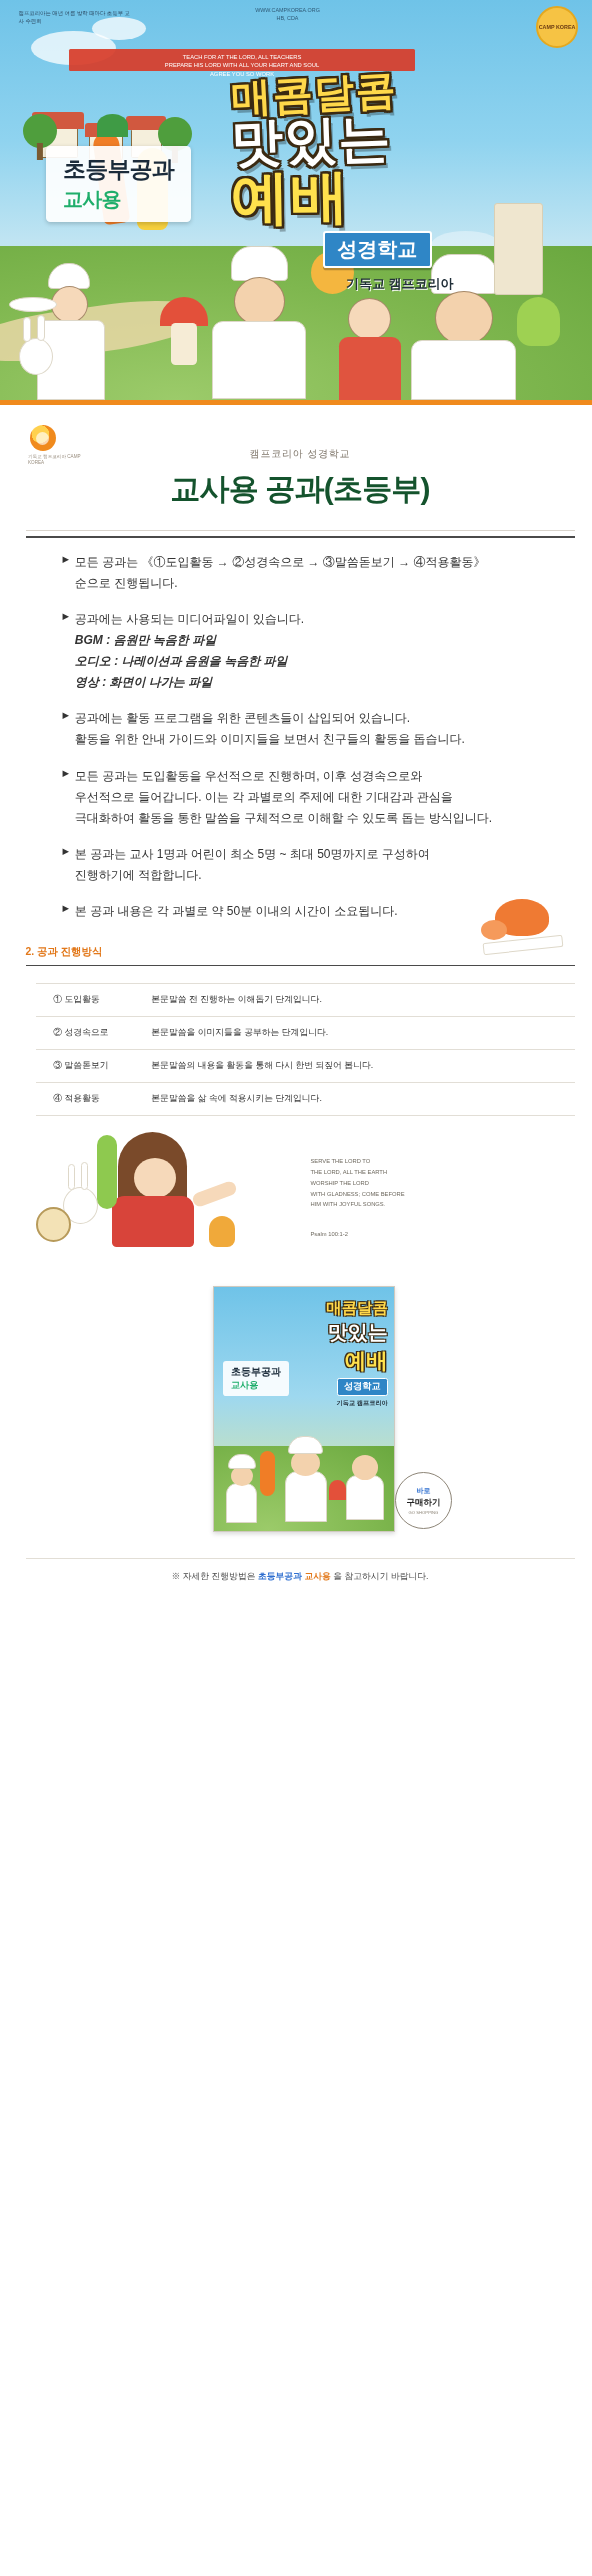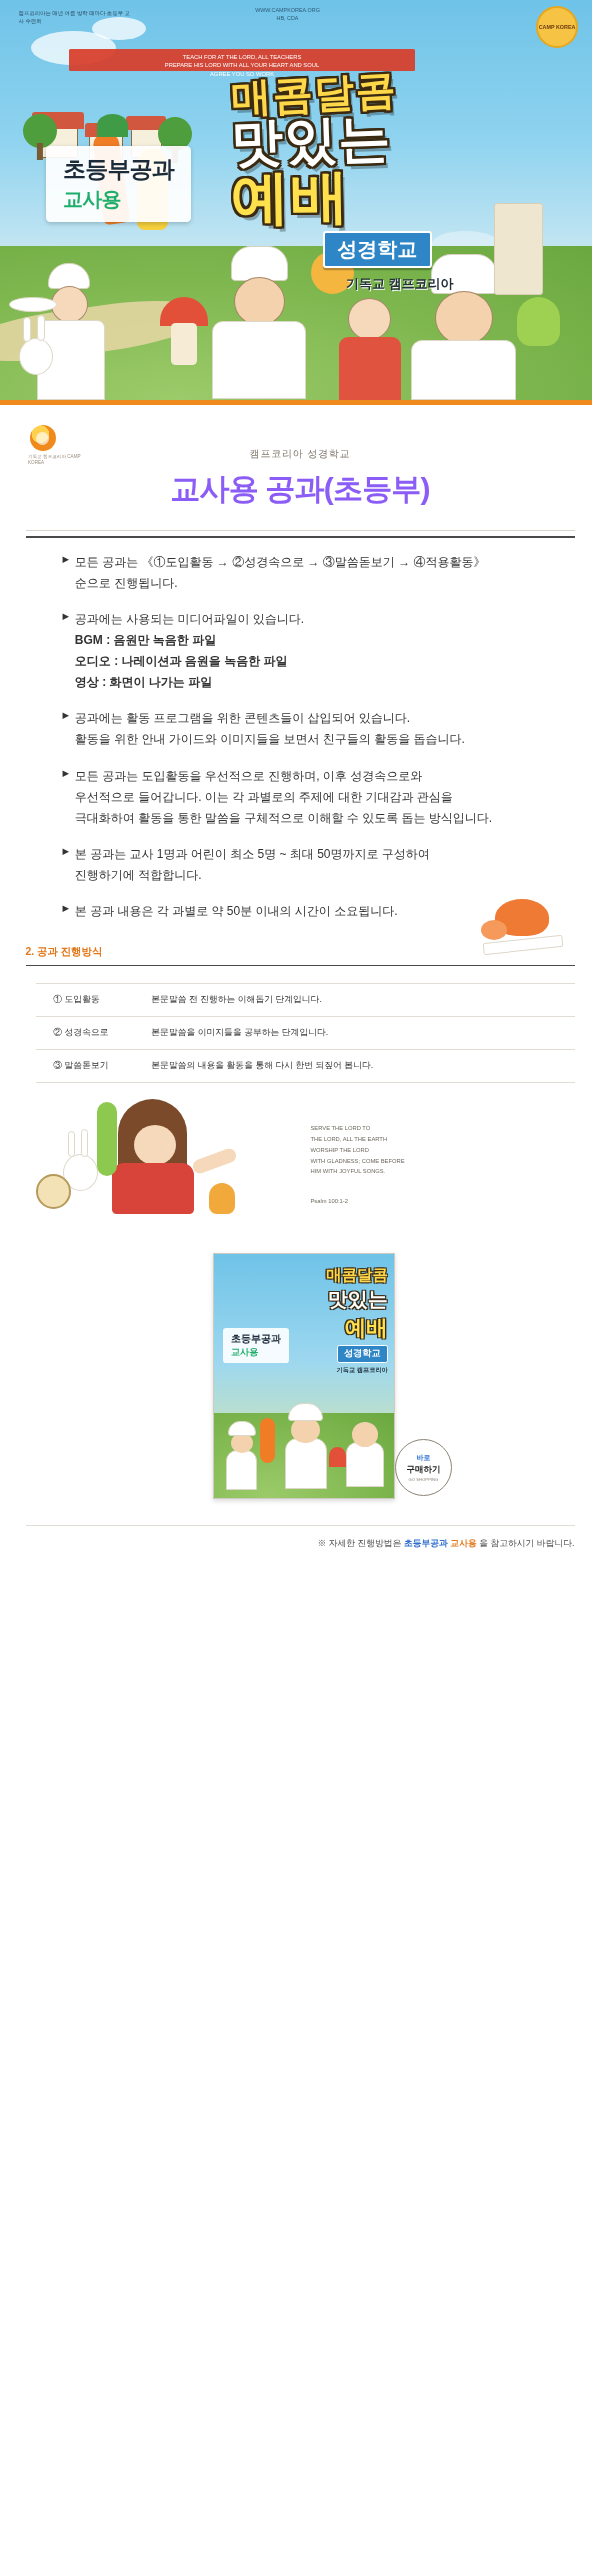--- a/index.html
+++ b/index.html
@@ -180,7 +180,7 @@
     text-align: center;
     font-size: 30px;
     font-weight: bold;
-    color: #8b5cf6;
+    color: #14532d;
     margin-top: 7.7px;
     letter-spacing: -0.8px;
   }

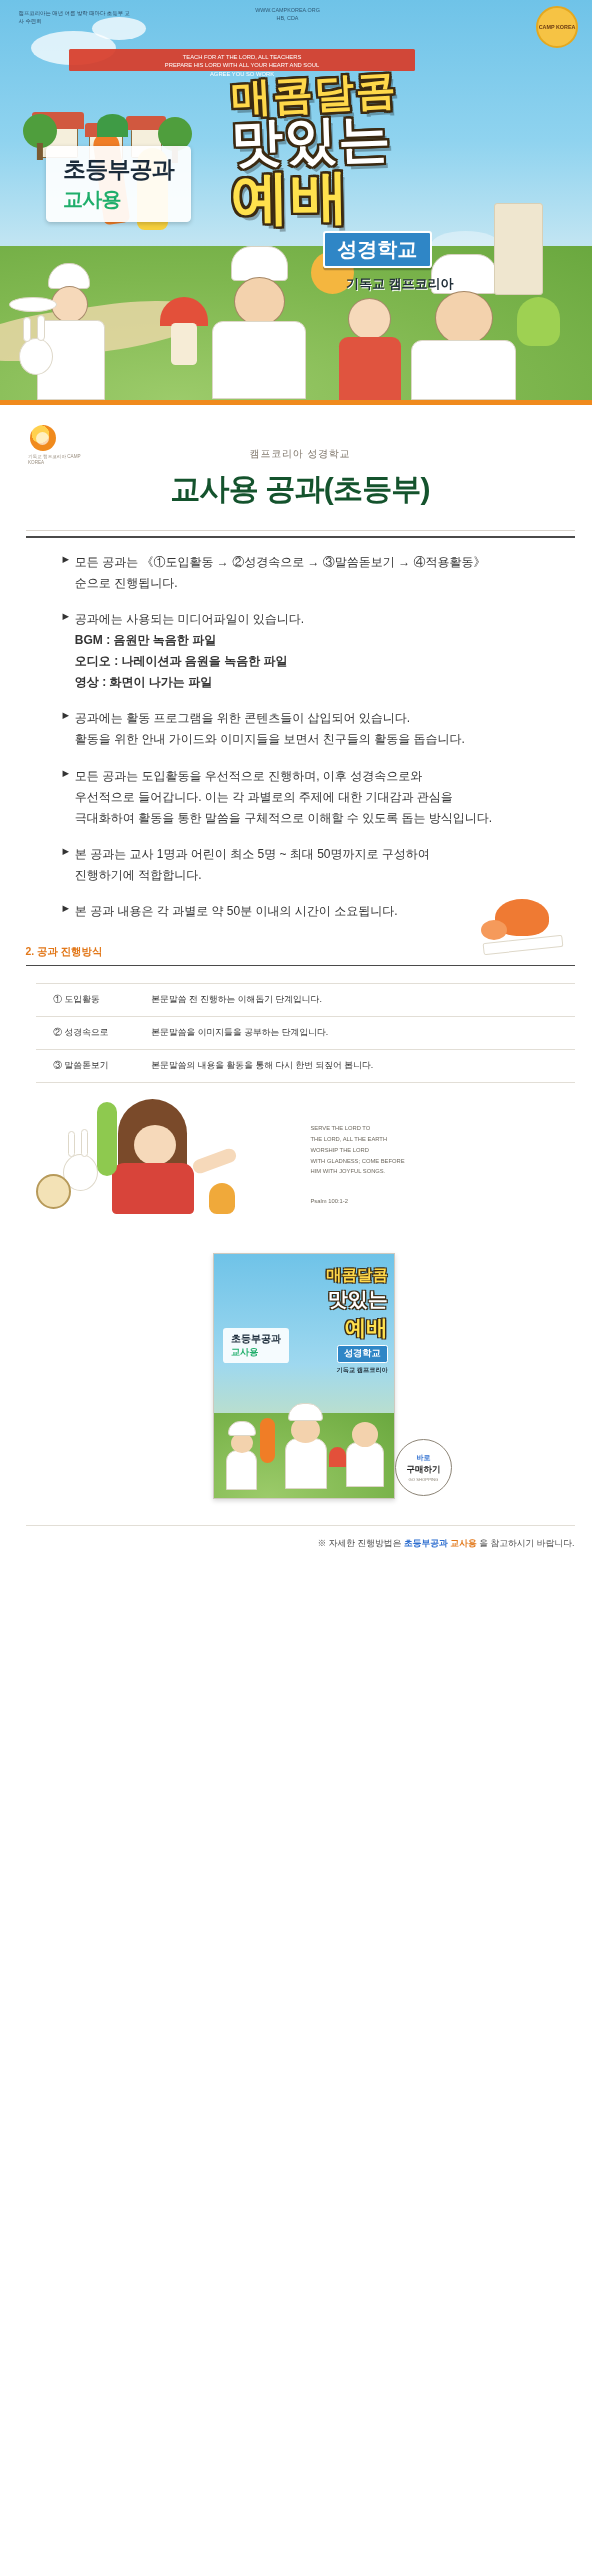--- a/index.html
+++ b/index.html
@@ -206,7 +206,7 @@
   .bullet-mark { width: 12.3px; flex: 0 0 12.3px; color: #333; font-size: 8.5px; line-height: 1.75; }
   .bullet-body { font-size: 12px; line-height: 1.75; color: #333; }
   .bullet-body .sub { display: block; }
-  .b { font-weight: bold; }
+  .b { font-weight: bold; font-style: italic; }
   .orange { color: #e2781a; font-weight: bold; }
 
   

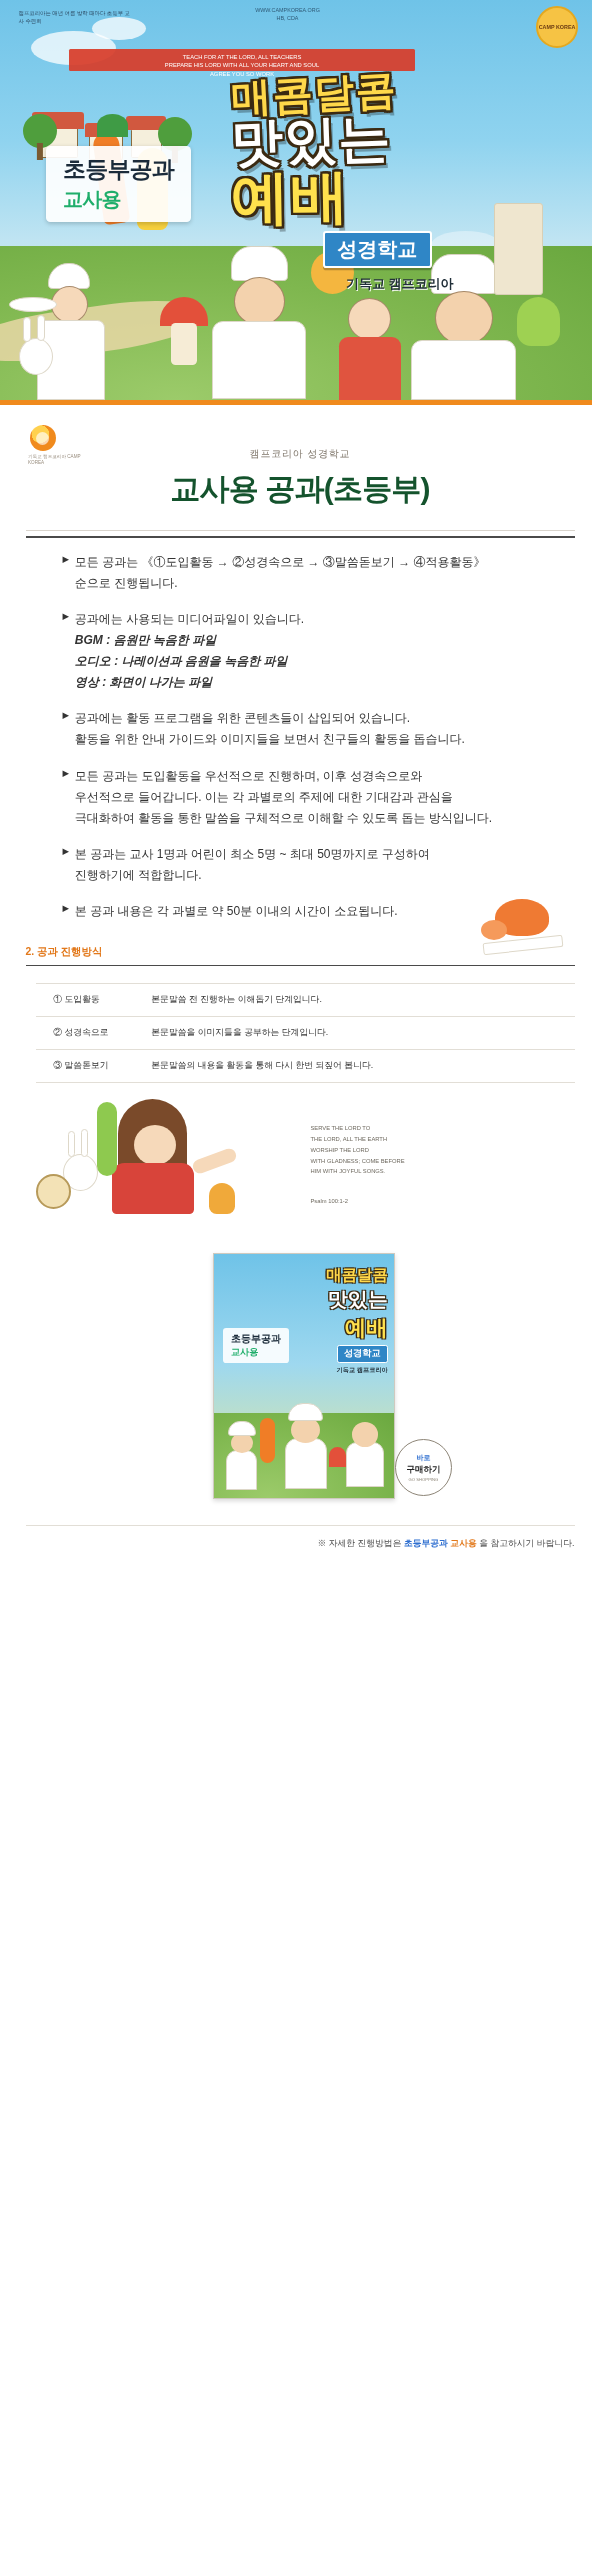--- a/index.html
+++ b/index.html
@@ -470,6 +470,10 @@
           <div class="step-num">③ 말씀돋보기</div>
           <div class="step-desc">본문말씀의 내용을 활동을 통해 다시 한번 되짚어 봅니다.</div>
         </div>
+        <div class="step-row">
+          <div class="step-num">④ 적용활동</div>
+          <div class="step-desc">본문말씀을 삶 속에 적용시키는 단계입니다.</div>
+        </div>
       </div>
     </div>
 

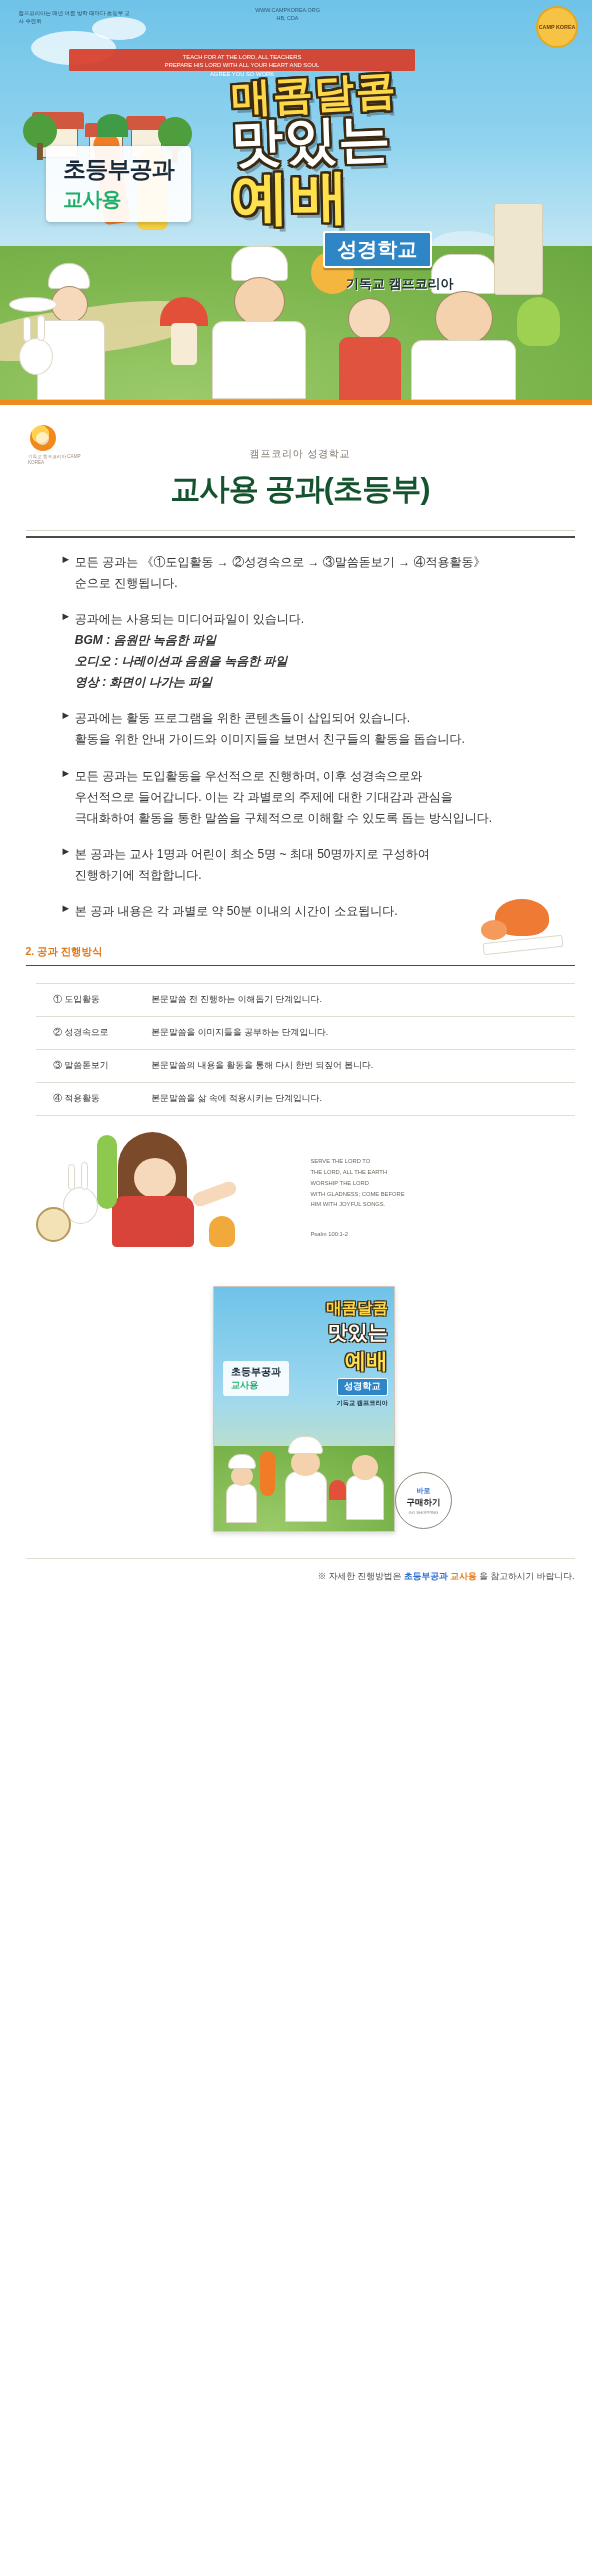--- a/index.html
+++ b/index.html
@@ -276,7 +276,7 @@
     width: 549px; margin: 26px auto 0;
     padding-top: 12.3px;
     border-top: 0.8px solid #e2ded6;
-    text-align: right;
+    text-align: center;
     font-size: 8.8px;
     color: #4a4a4a;
     padding-bottom: 20px;

